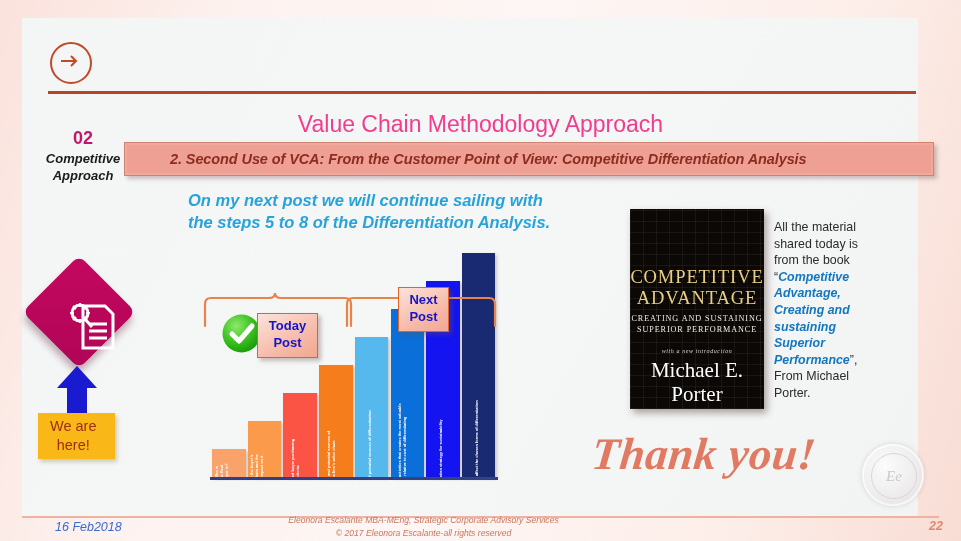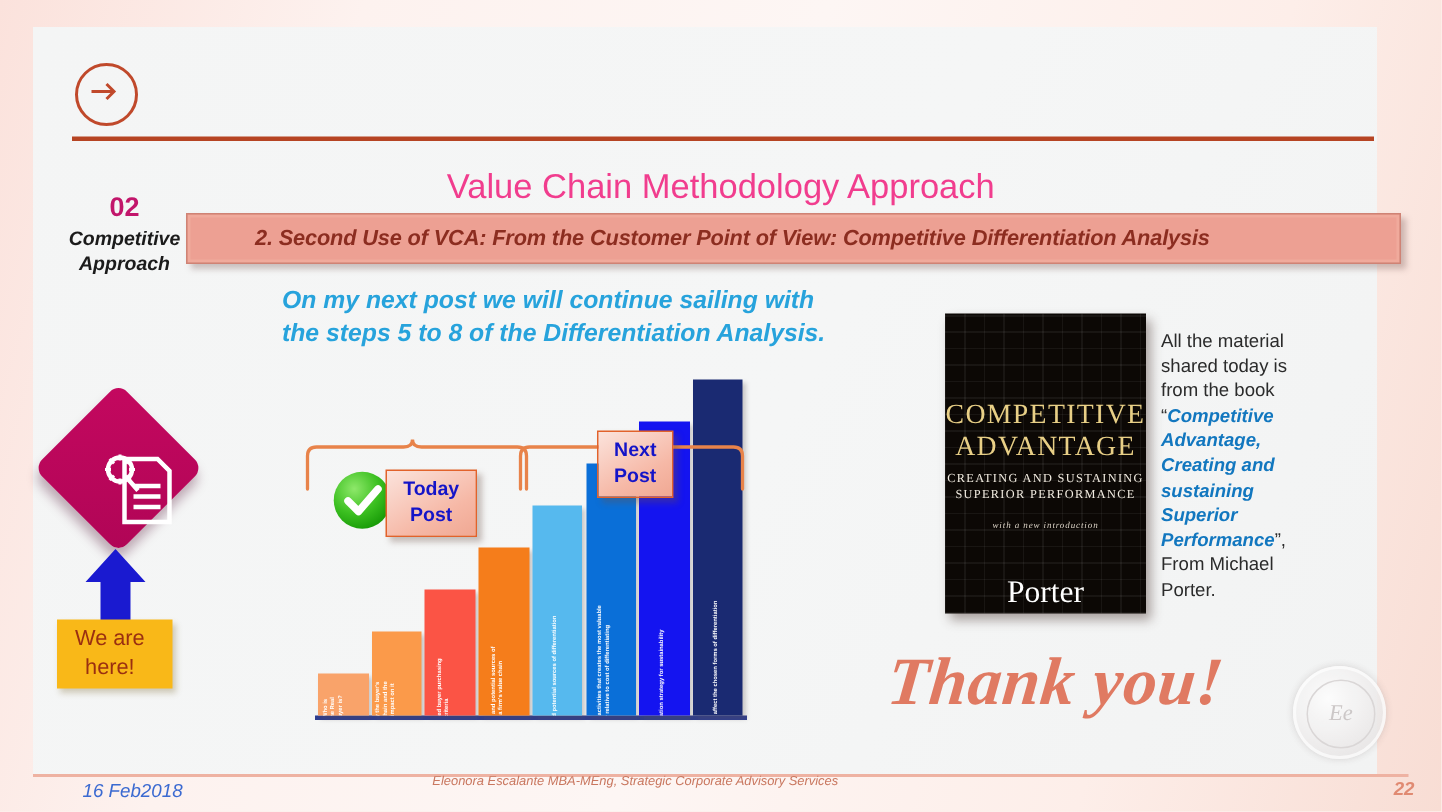--- a/index.html
+++ b/index.html
@@ -298,7 +298,7 @@
     </div>
     <div class="t3">with a new introduction</div>
     <div class="t4">
-      <br>
+      <span>Michael E.</span><br>
       <span>Porter</span>
     </div>
   </div>

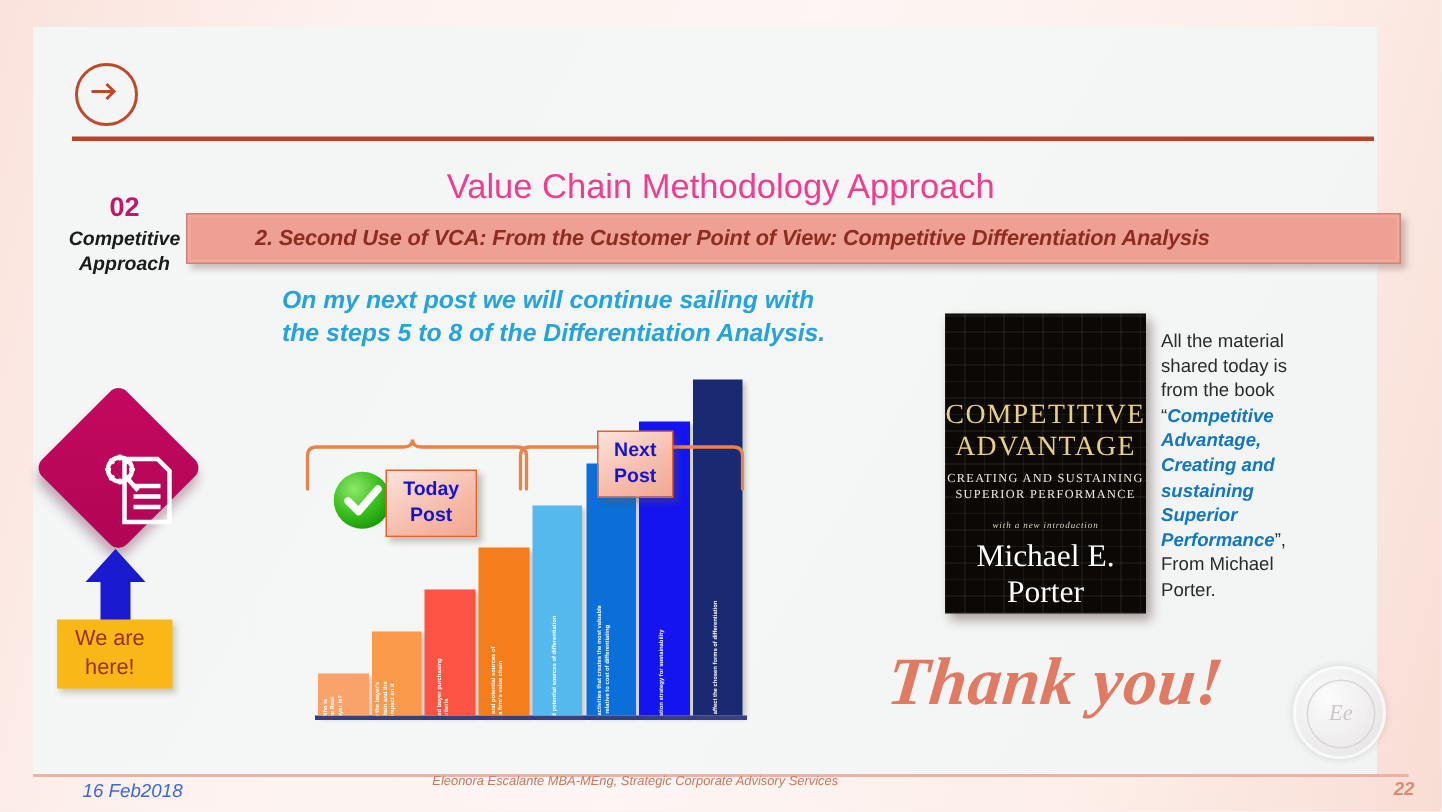--- a/index.html
+++ b/index.html
@@ -314,6 +314,7 @@
   <div class="fdate">16 Feb2018</div>
   <div class="fcenter">
     <div>Eleonora Escalante MBA-MEng, Strategic Corporate Advisory Services</div>
+    <div>© 2017 Eleonora Escalante-all rights reserved</div>
   </div>
   <div class="fpage">22</div>
 </div>

